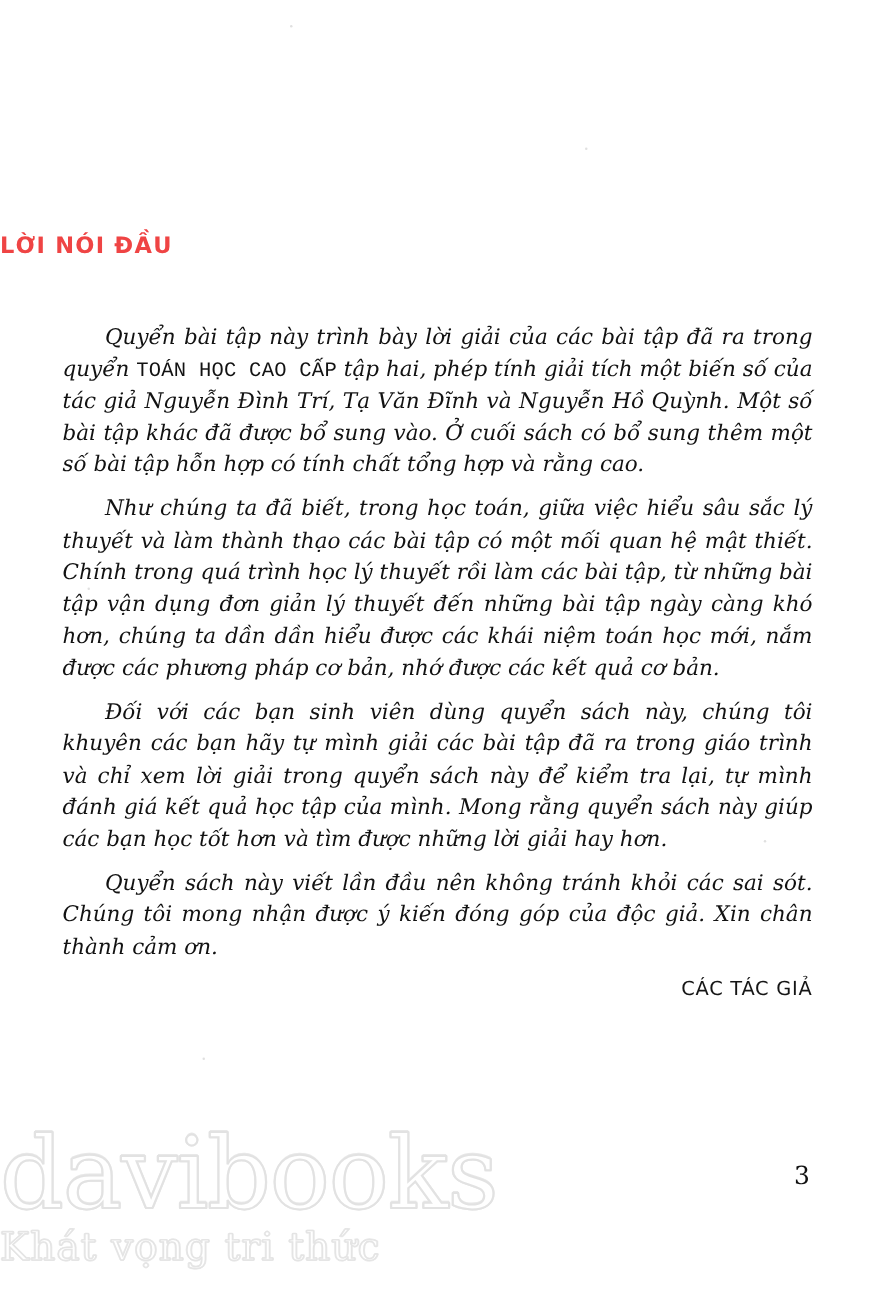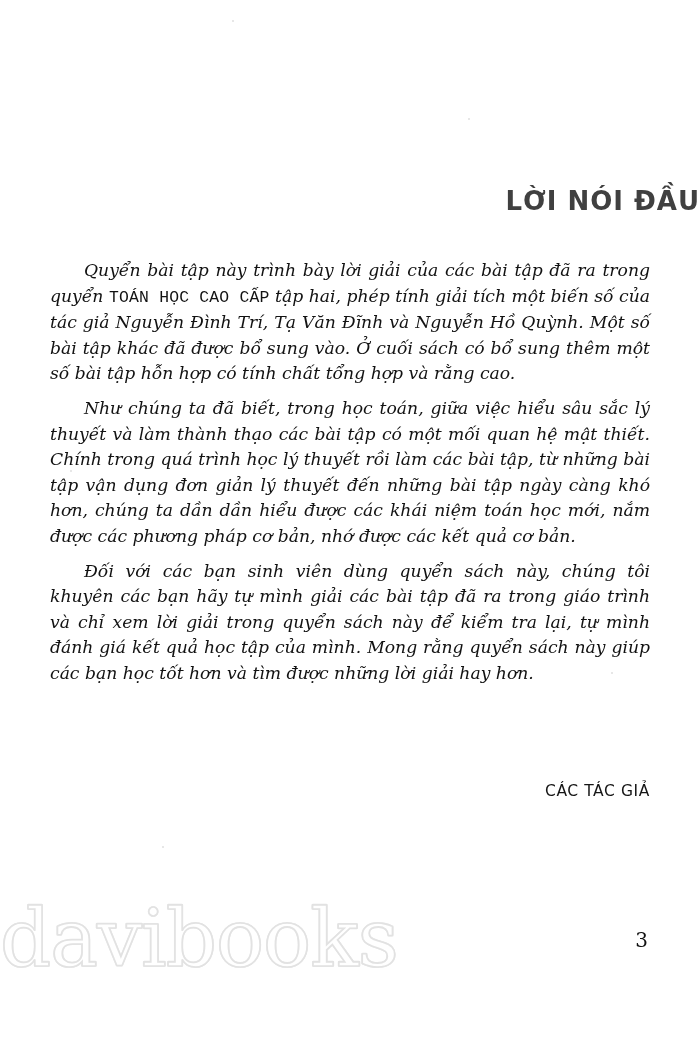--- a/index.html
+++ b/index.html
@@ -27,12 +27,12 @@
     top: 186px;
     left: 0;
     width: 100%;
-    text-align: right;
+    text-align: left;
     font-family: "DejaVu Sans", sans-serif;
     font-weight: bold;
-    font-size: 26px;
+    font-size: 18px;
     letter-spacing: 1px;
-    color: #404040;
+    color: #ef4444;
   }
 
   .body-text {

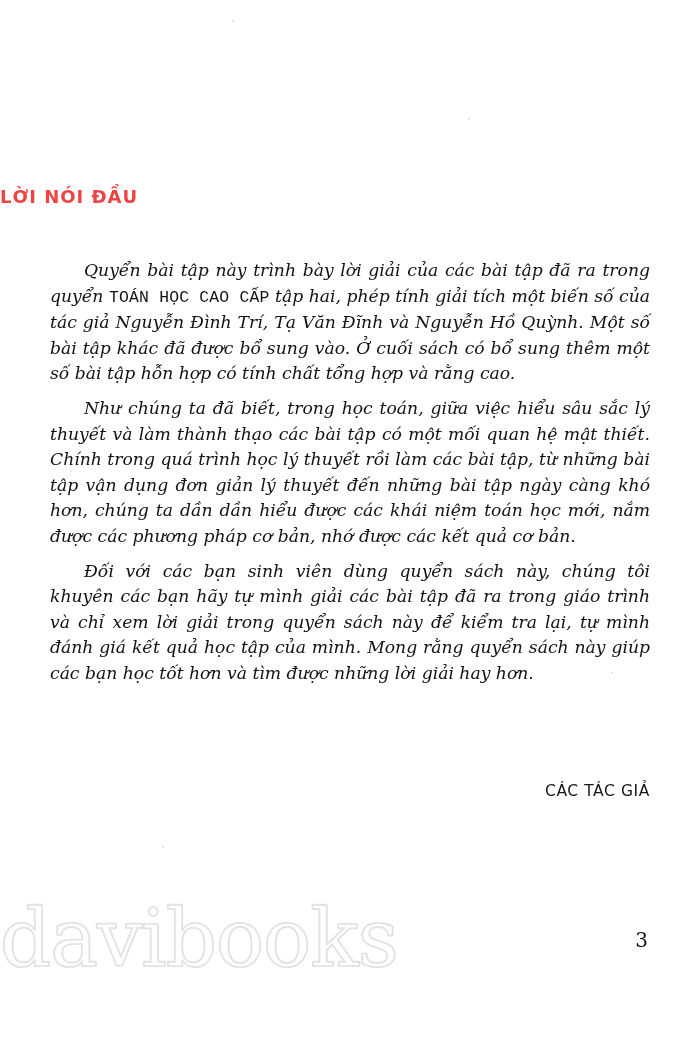--- a/index.html
+++ b/index.html
@@ -144,6 +144,7 @@
 
     <p class="para">Đối với các bạn sinh viên dùng quyển sách này, chúng tôi khuyên các bạn hãy tự mình giải các bài tập đã ra trong giáo trình và chỉ xem lời giải trong quyển sách này để kiểm tra lại, tự mình đánh giá kết quả học tập của mình. Mong rằng quyển sách này giúp các bạn học tốt hơn và tìm được những lời giải hay hơn.</p>
 
+    <p class="para">Quyển sách này viết lần đầu nên không tránh khỏi các sai sót. Chúng tôi mong nhận được ý kiến đóng góp của độc giả. Xin chân thành cảm ơn.</p>
   </div>
 
   <div class="signature">CÁC TÁC GIẢ</div>

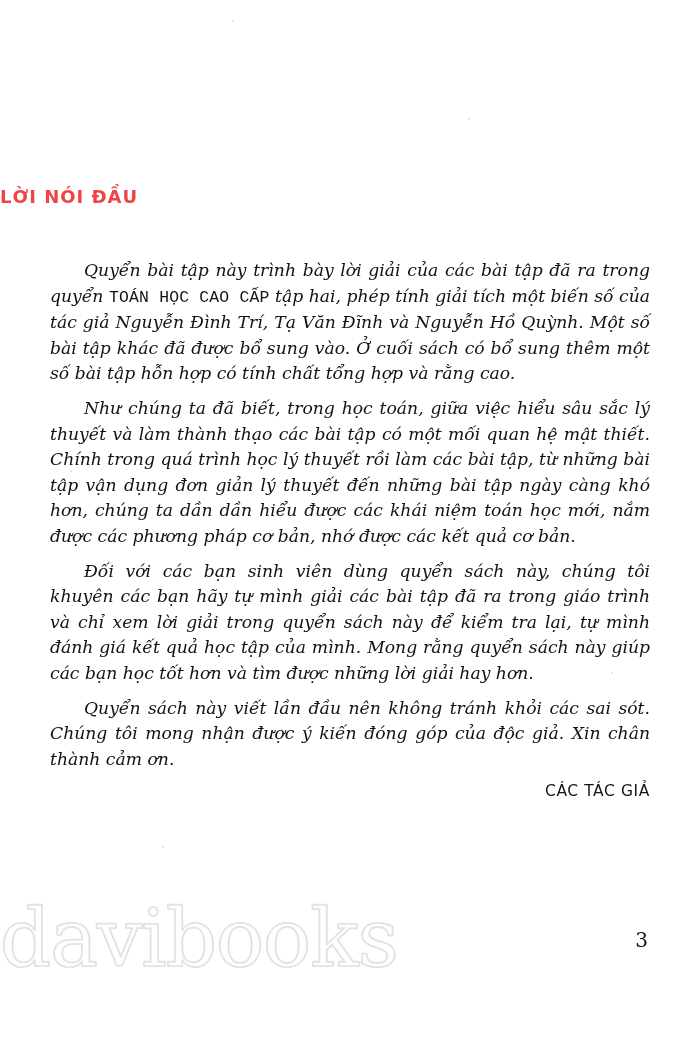--- a/index.html
+++ b/index.html
@@ -153,6 +153,7 @@
 
   <div class="watermark">
     <div class="wm-main">davibooks</div>
+    <div class="wm-sub">Khát vọng tri thức</div>
   </div>
 
   <div class="speck" style="left:232px; top:20px;"></div>

